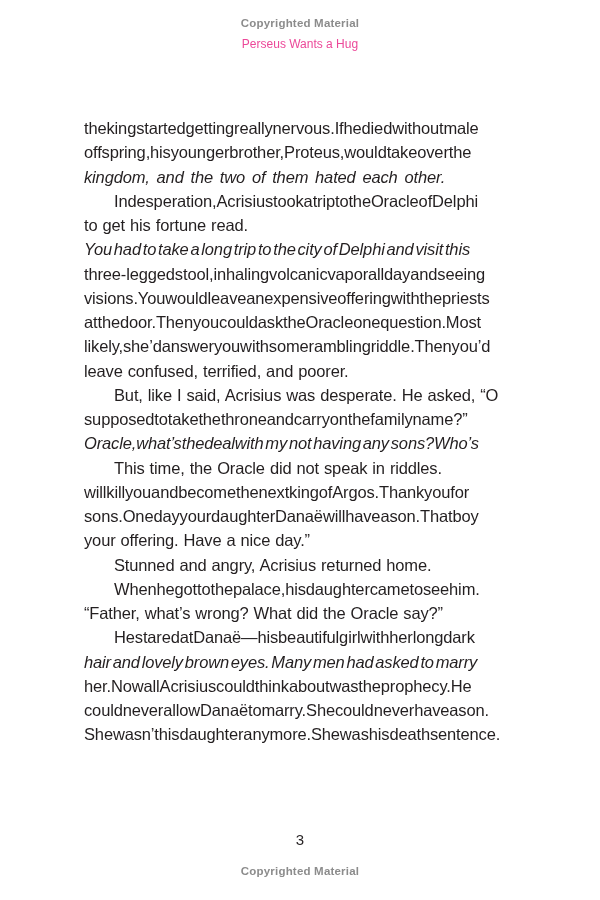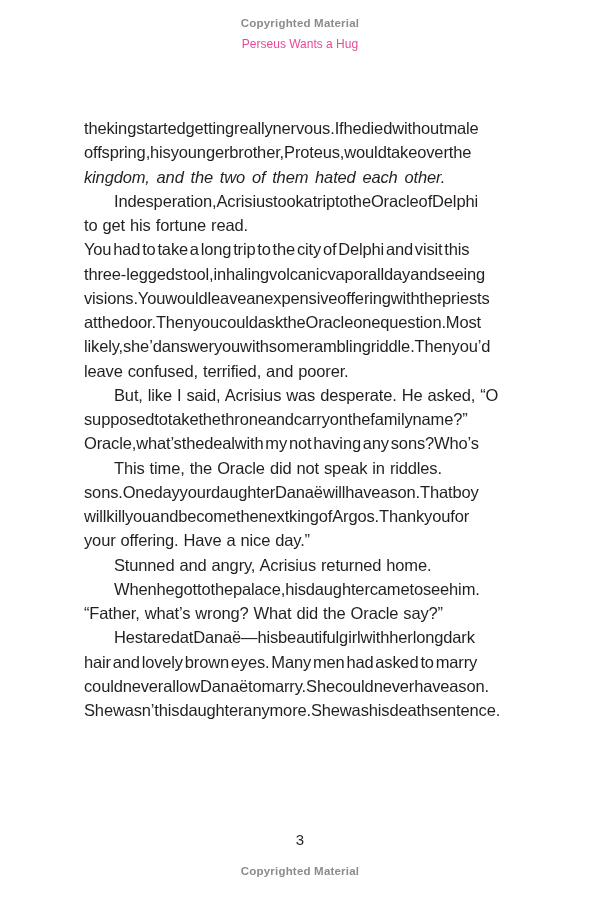--- a/index.html
+++ b/index.html
@@ -34,7 +34,7 @@
   }
   .line{white-space:nowrap;}
   .line.indent{padding-left:30px;}
-  .line.tight{word-spacing:-2.6px;}
+  .line.tight{word-spacing:-2.6px;font-style:italic;}
   .line.wide{word-spacing:2.4px;font-style:italic;}
   .line.normal{word-spacing:0.6px;}
   .page-number{

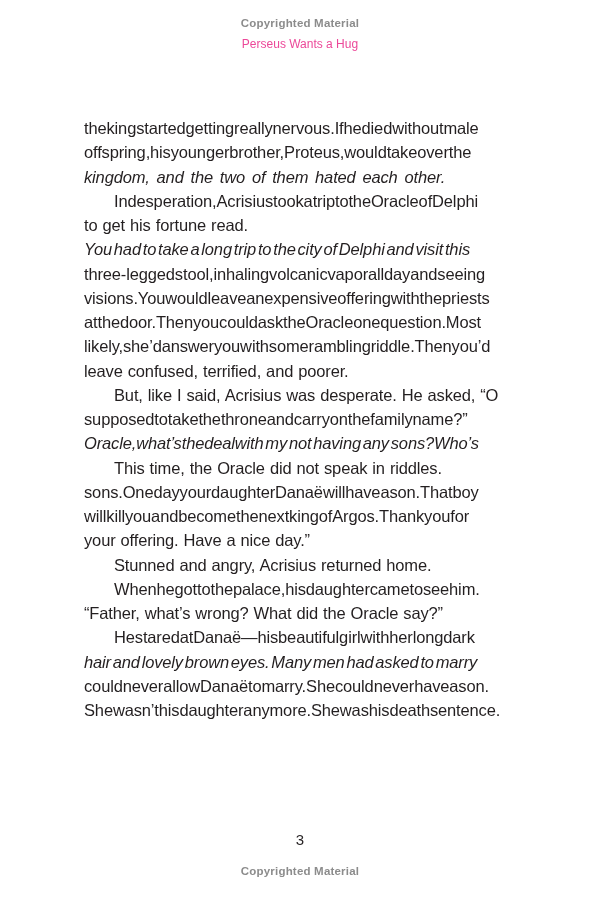--- a/index.html
+++ b/index.html
@@ -69,8 +69,8 @@
       <div class="line glued">supposedtotakethethroneandcarryonthefamilyname?”</div>
       <div class="line tight">Oracle,what’sthedealwith my not having any sons?Who’s</div>
       <div class="line normal indent">This time, the Oracle did not speak in riddles.</div>
+      <div class="line glued">willkillyouandbecomethenextkingofArgos.Thankyoufor</div>
       <div class="line glued">sons.OnedayyourdaughterDanaëwillhaveason.Thatboy</div>
-      <div class="line glued">willkillyouandbecomethenextkingofArgos.Thankyoufor</div>
       <div class="line normal">your offering. Have a nice day.”</div>
       <div class="line normal indent">Stunned and angry, Acrisius returned home.</div>
       <div class="line glued indent">Whenhegottothepalace,hisdaughtercametoseehim.</div>

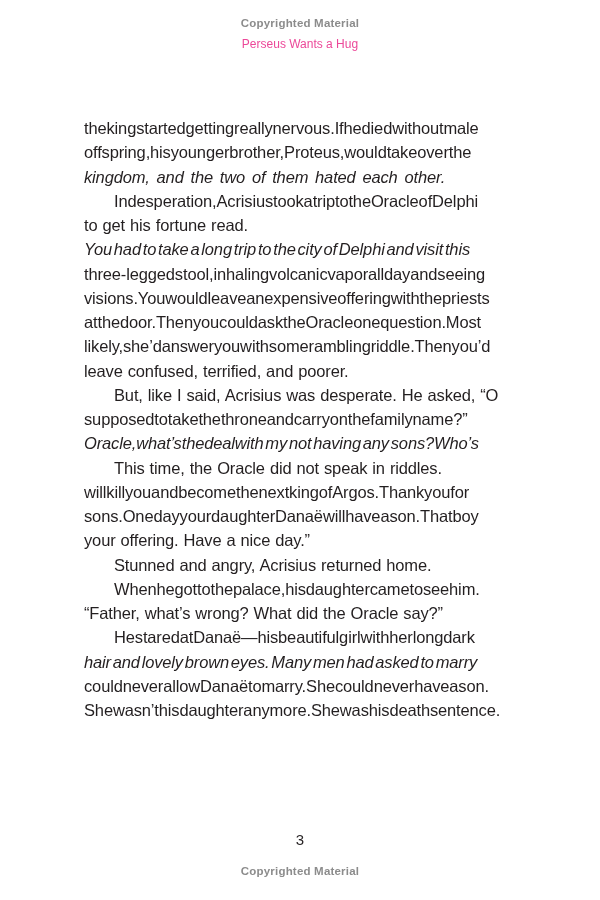--- a/index.html
+++ b/index.html
@@ -77,6 +77,7 @@
       <div class="line normal">“Father, what’s wrong? What did the Oracle say?”</div>
       <div class="line glued indent">HestaredatDanaë—hisbeautifulgirlwithherlongdark</div>
       <div class="line tight">hair and lovely brown eyes. Many men had asked to marry</div>
+      <div class="line glued">her.NowallAcrisiuscouldthinkaboutwastheprophecy.He</div>
       <div class="line glued">couldneverallowDanaëtomarry.Shecouldneverhaveason.</div>
       <div class="line glued">Shewasn’thisdaughteranymore.Shewashisdeathsentence.</div>
     </div>

